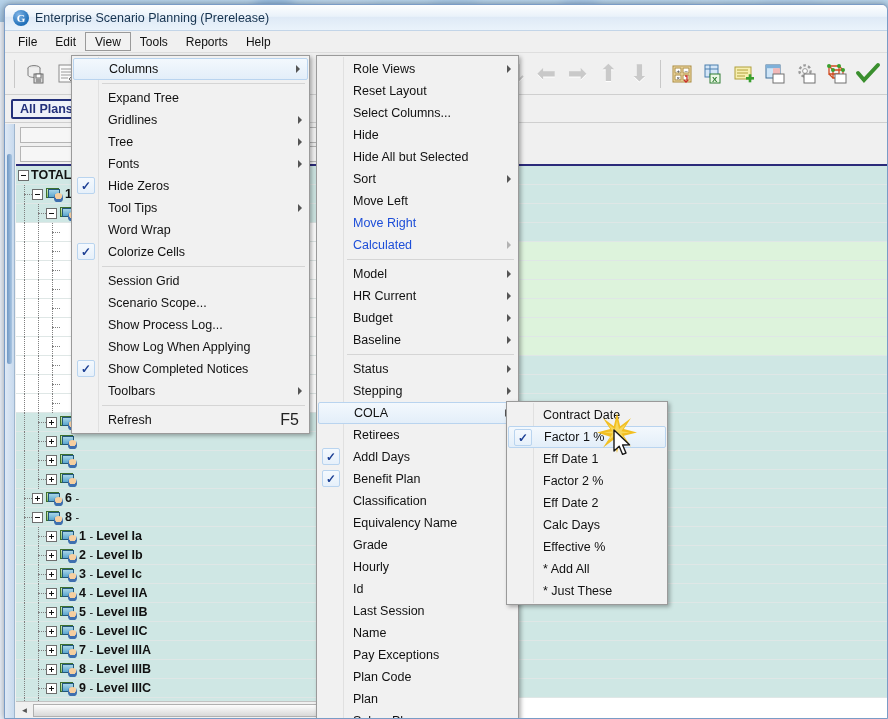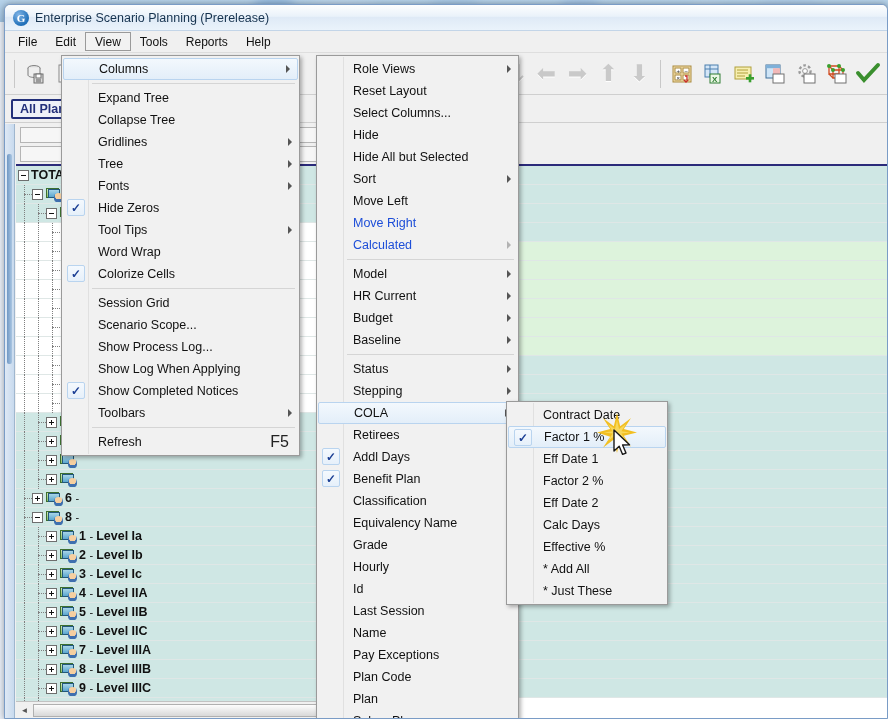--- a/index.html
+++ b/index.html
@@ -991,7 +991,7 @@
 
     </div>
 
-    <div class="menu" id="view-menu" style="left:56px; top:50px; width:239px;">
+    <div class="menu" id="view-menu" style="left:66px; top:50px; width:239px;">
       <div class="gutter"></div>
     <div class="mi sel">
           <span>Columns</span>

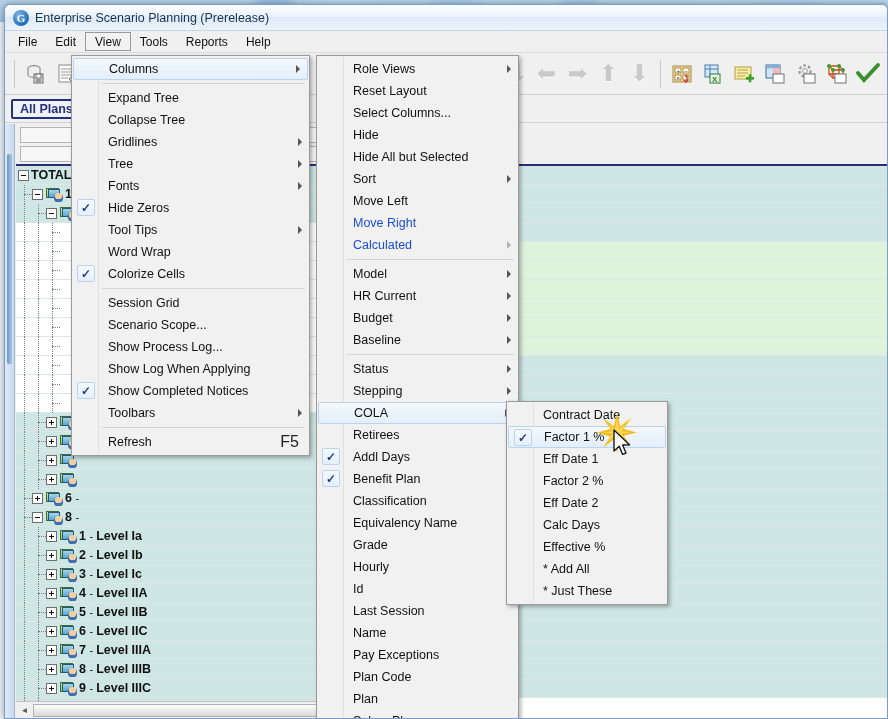--- a/index.html
+++ b/index.html
@@ -1000,9 +1000,6 @@
         <div class="msep"></div>
         <div class="mi">
           <span>Expand Tree</span>
-        </div>
-        <div class="mi">
-          <span>Collapse Tree</span>
         </div>
         <div class="mi">
           <span>Gridlines</span>

